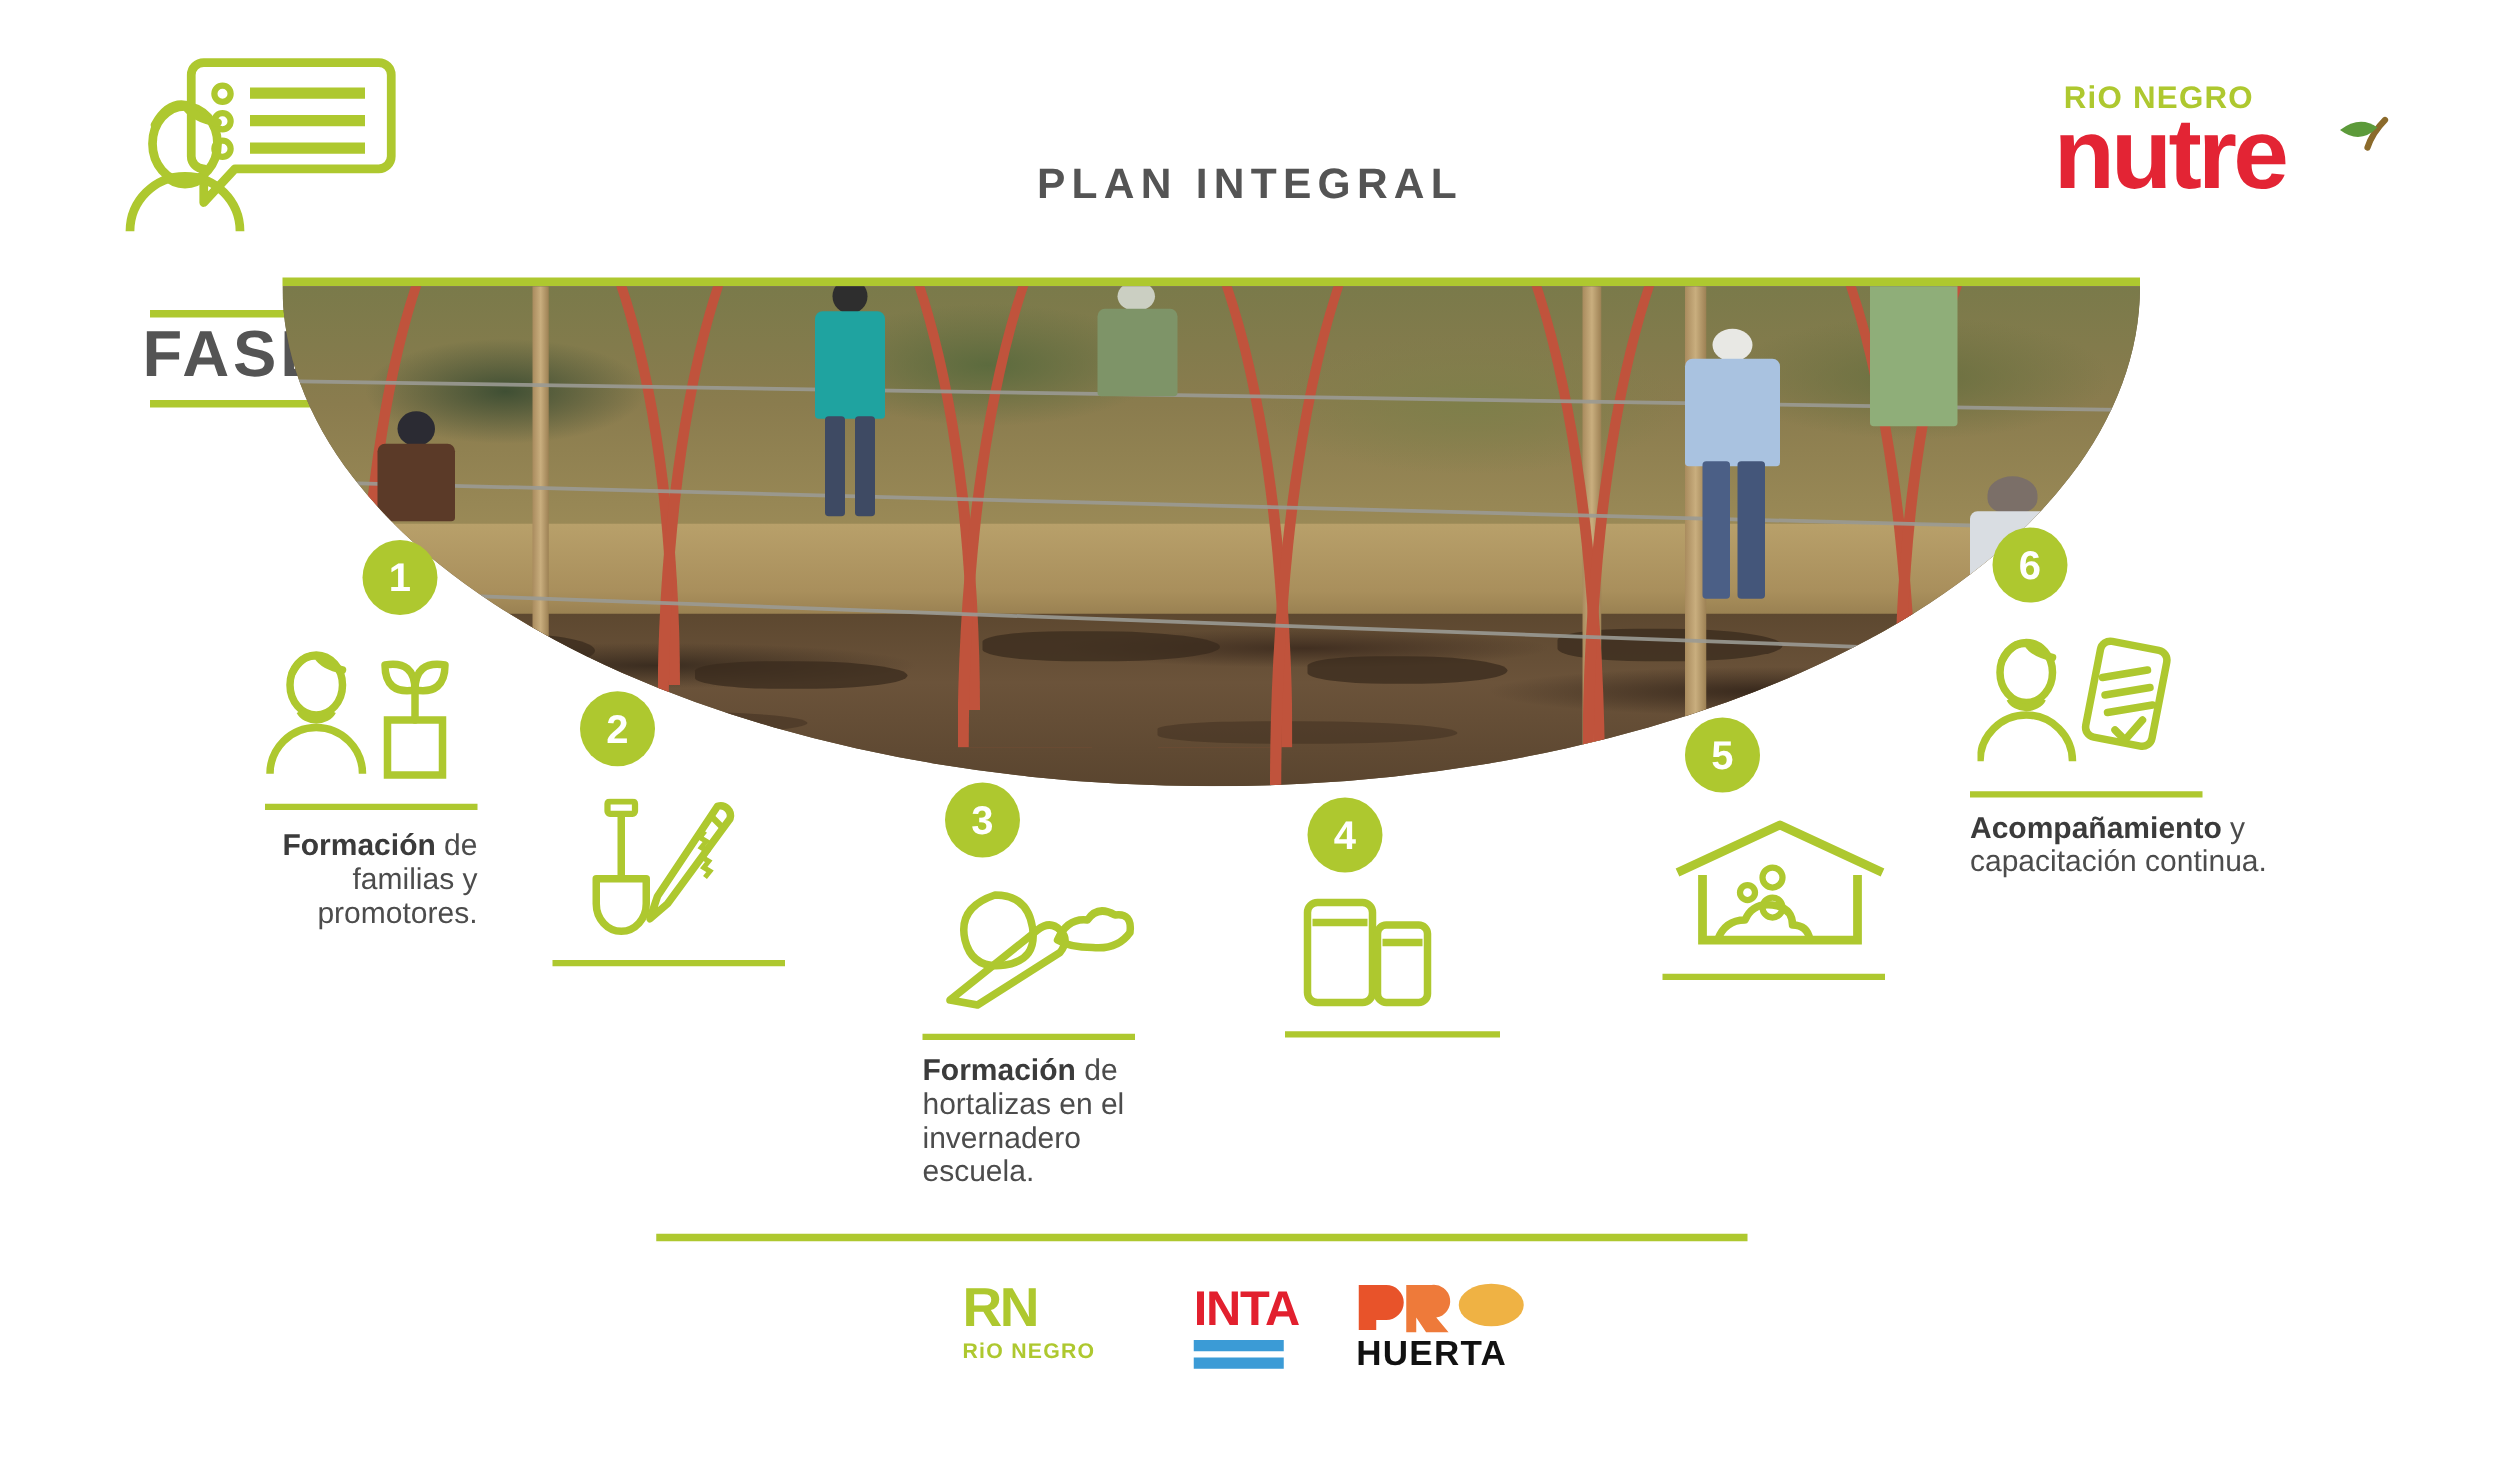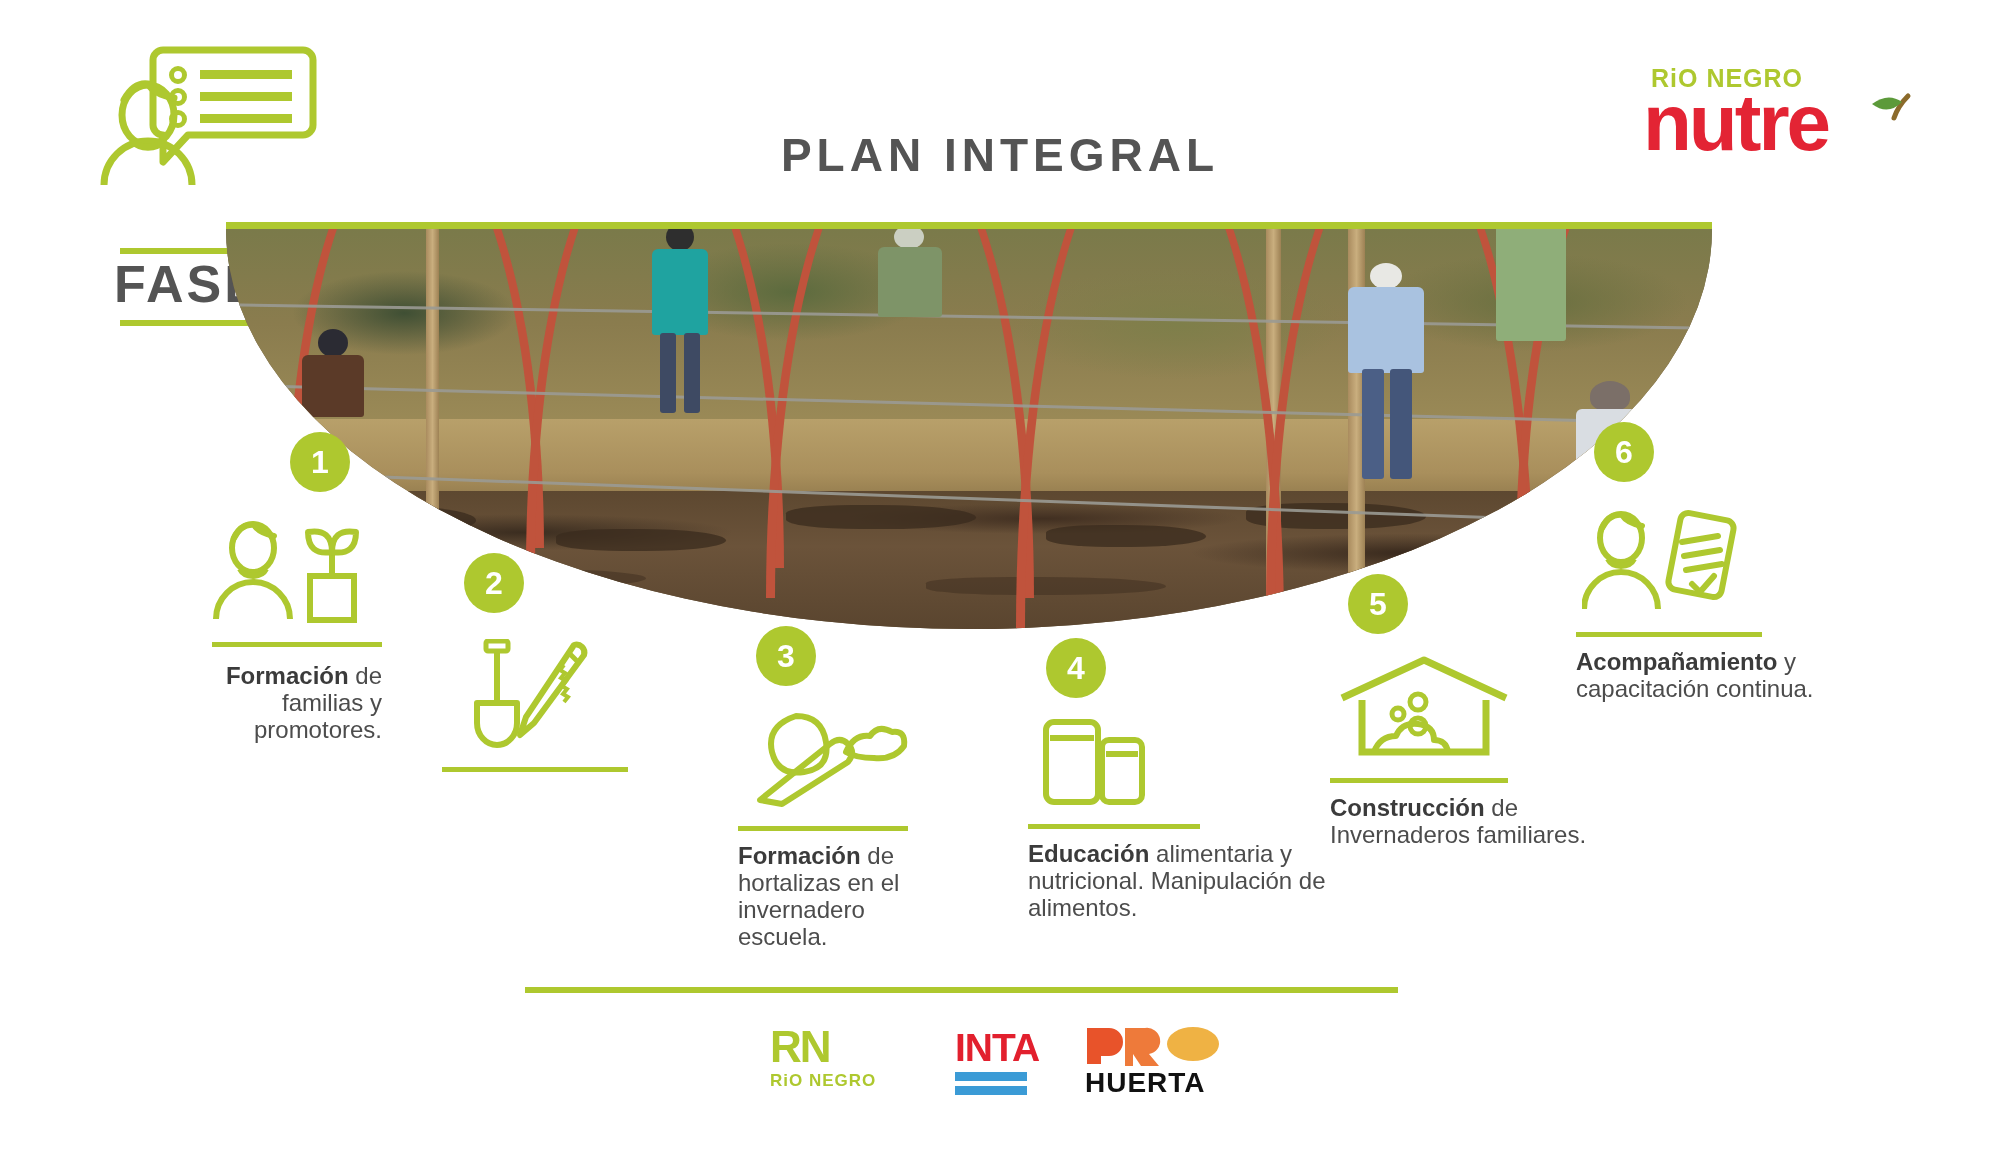--- a/index.html
+++ b/index.html
@@ -34,7 +34,7 @@
   #plan-title{
     position:absolute;left:0;top:128px;width:2000px;
     text-align:center;
-    font-size:46px;font-weight:bold;color:#545454;
+    font-size:34px;font-weight:bold;color:#545454;
     letter-spacing:5px;
   }
 

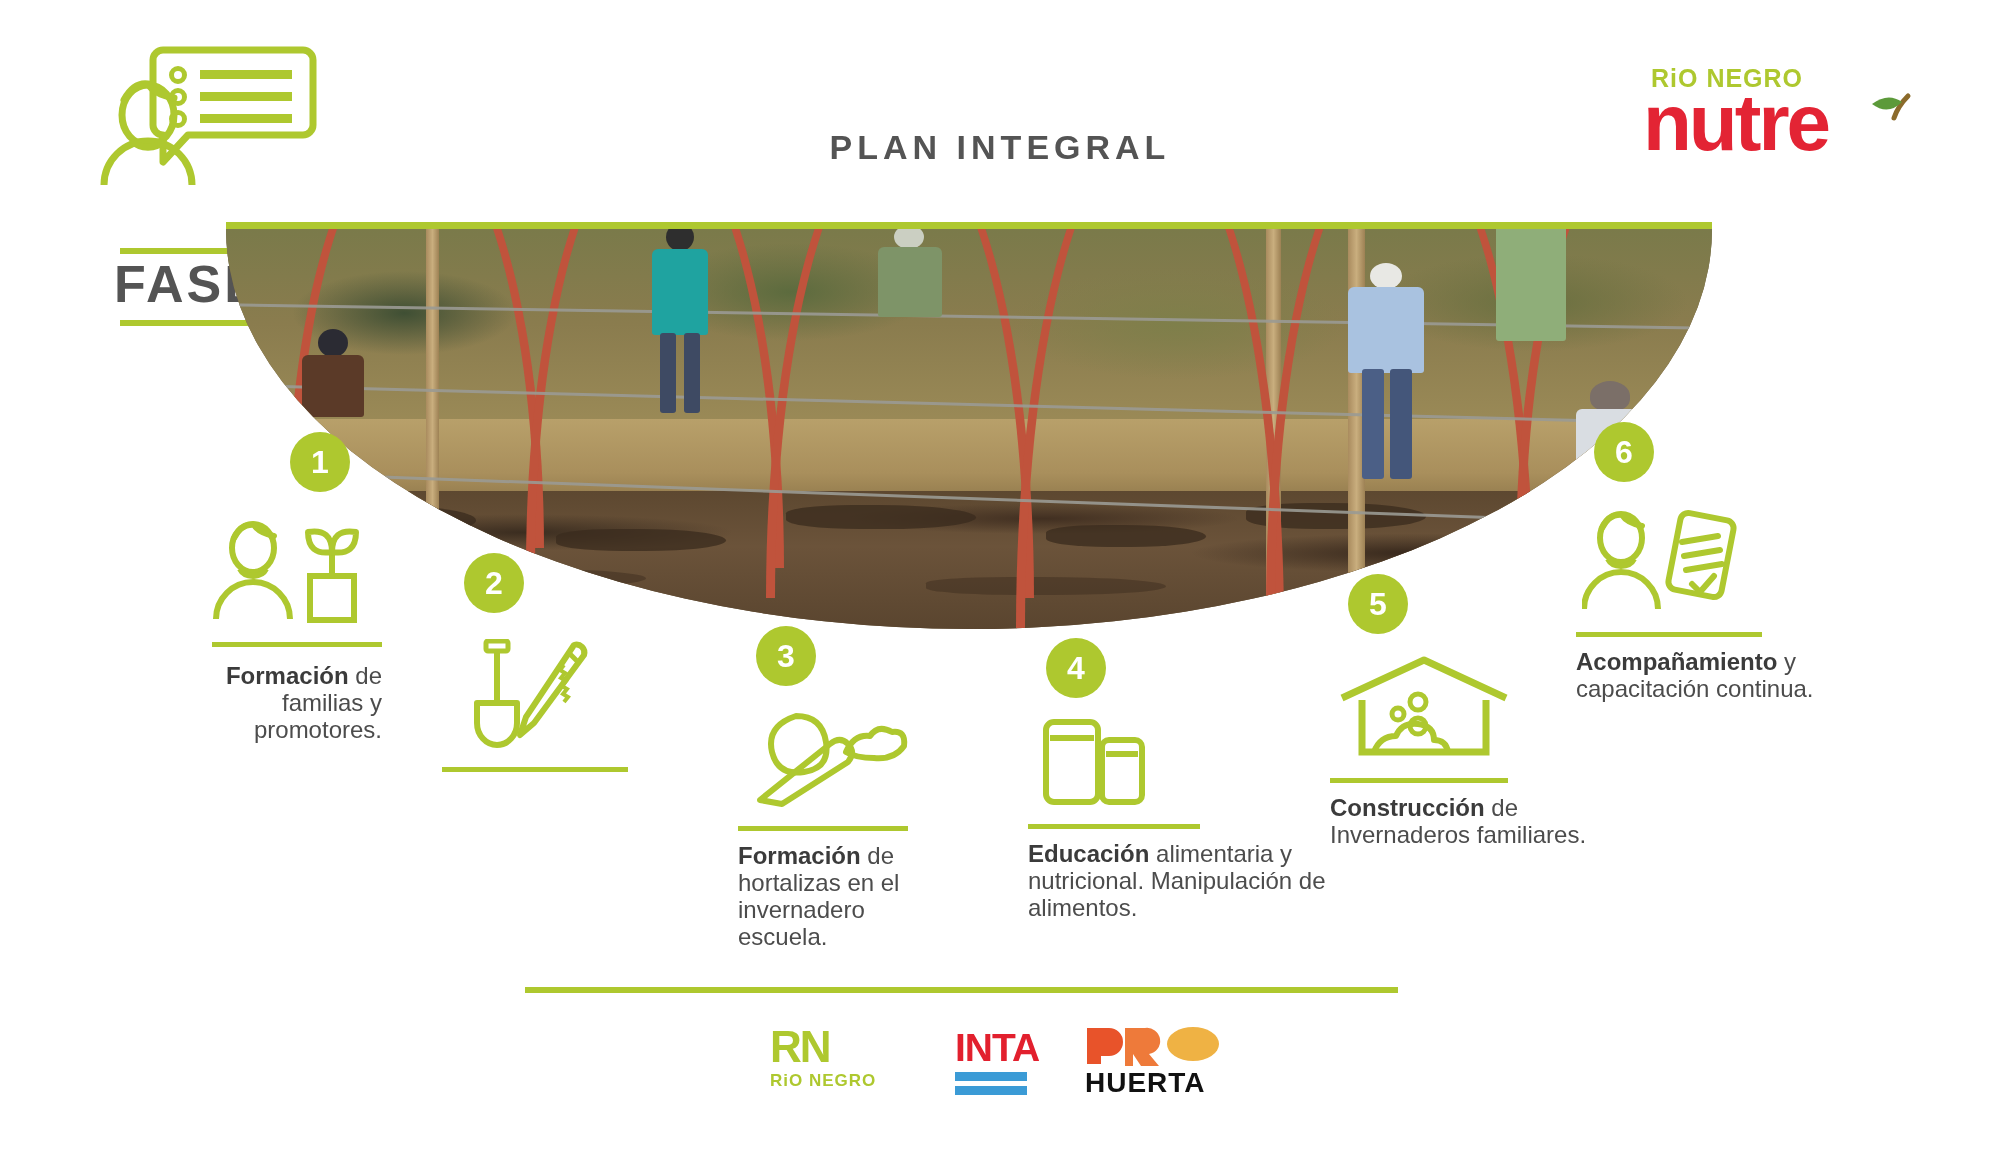--- a/index.html
+++ b/index.html
@@ -322,9 +322,6 @@
       </svg>
     </div>
     <div class="step-rule" style="margin-top:14px;width:178px;"></div>
-    <div class="step-text ta-left" style="margin-top:12px;width:320px;">
-      <b>Construcción</b><span> de Invernaderos familiares.</span>
-    </div>
   </div>
 
   <div class="step" style="left:1576px;top:422px;width:300px;">

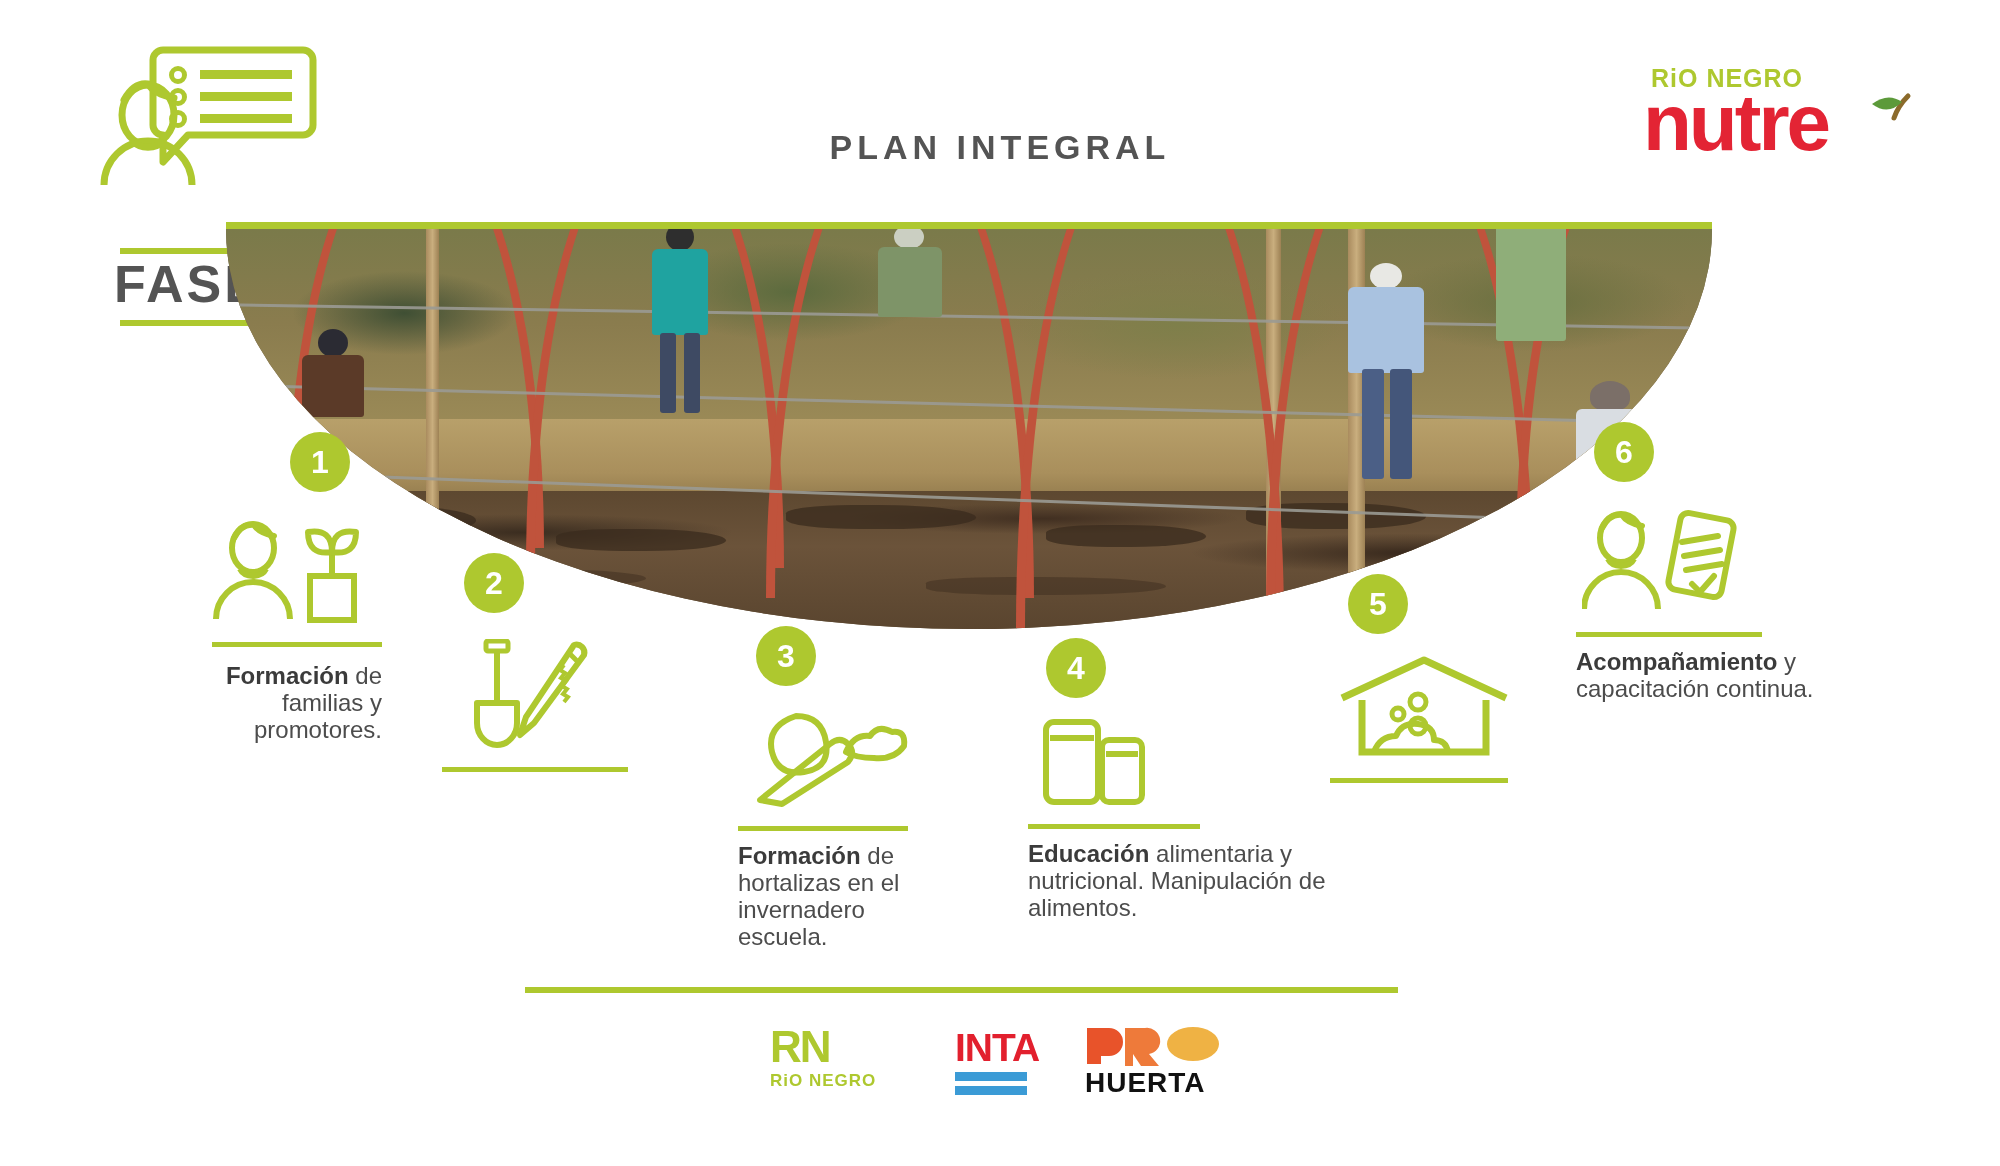--- a/index.html
+++ b/index.html
@@ -304,9 +304,6 @@
       </svg>
     </div>
     <div class="step-rule" style="margin-top:12px;width:172px;"></div>
-    <div class="step-text ta-left" style="margin-top:12px;width:340px;">
-      <b>Educación</b><span> alimentaria y nutricional. Manipulación de alimentos.</span>
-    </div>
   </div>
 
   <div class="step" style="left:1330px;top:574px;width:320px;">

